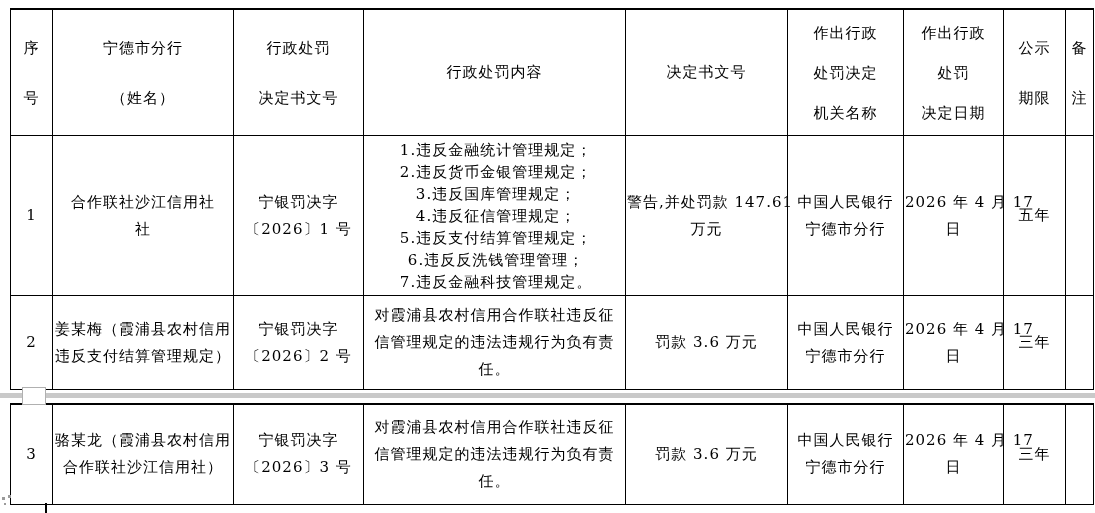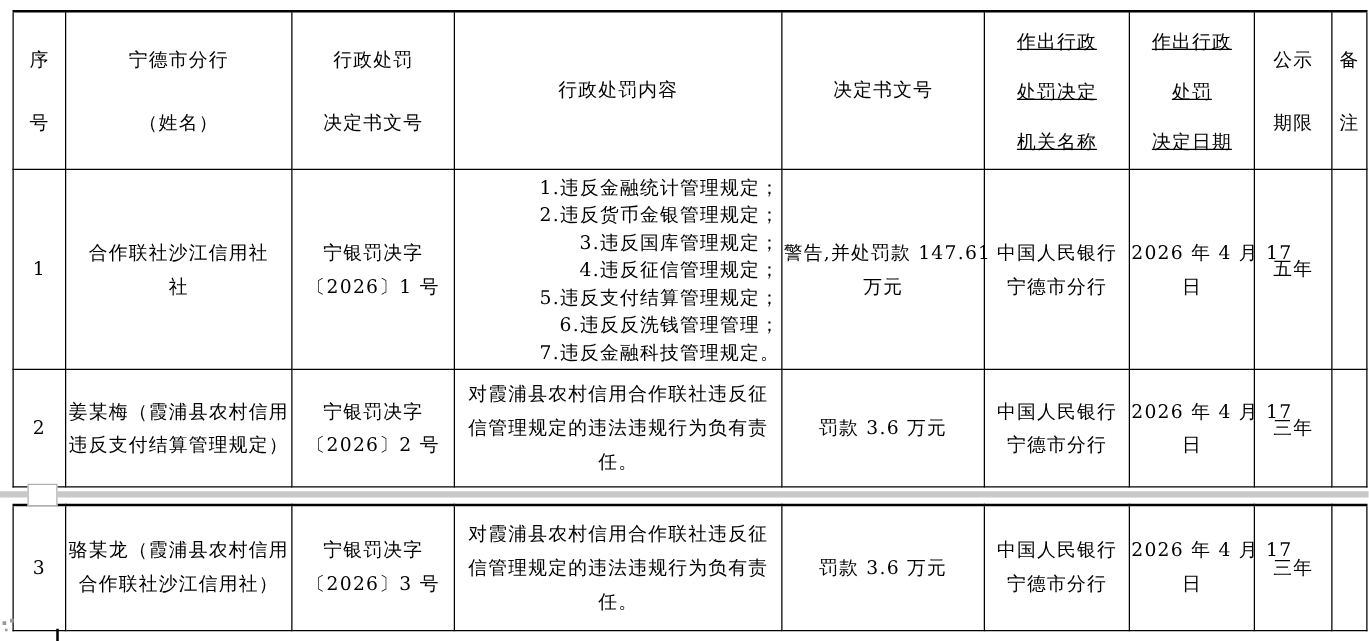--- a/index.html
+++ b/index.html
@@ -49,7 +49,7 @@
   .r-3 { height: 100px; }
   
   th.h2 { line-height: 50px; }
-  th.h3 { line-height: 40px; text-decoration: underline; }
+  th.h3 { line-height: 40px; }
   th.h1 { line-height: 125px; }
   td { line-height: 27px; }
   td.cell-violation-list {

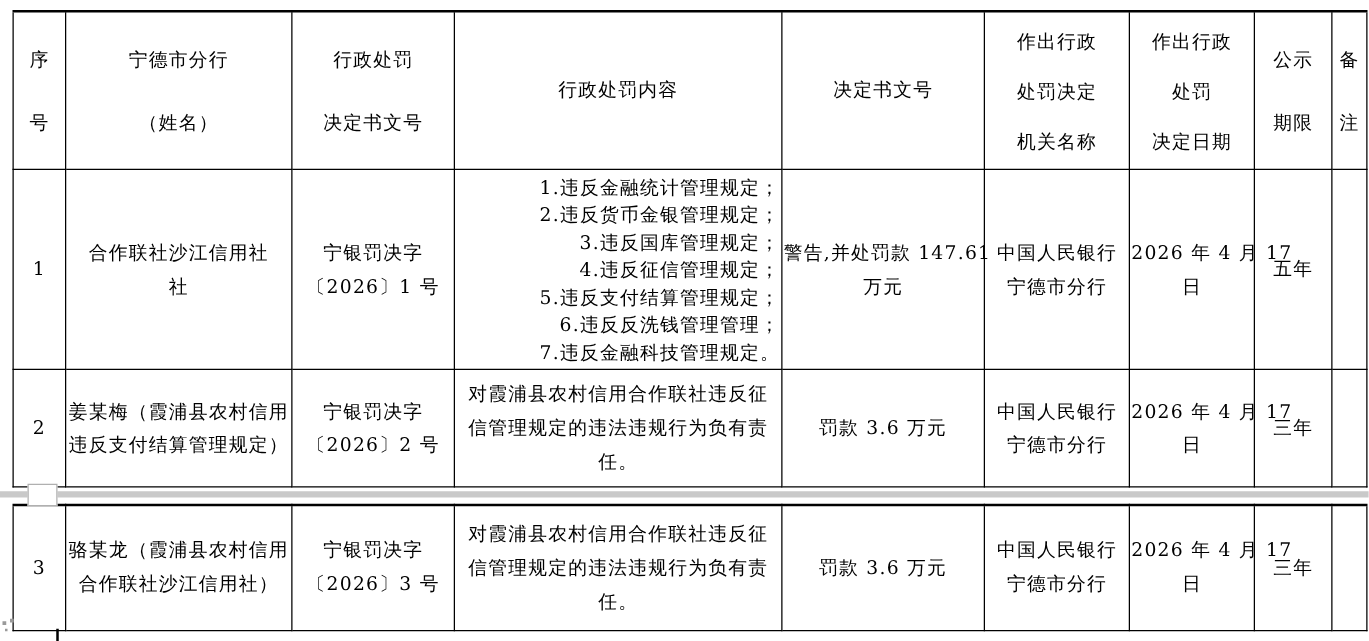--- a/index.html
+++ b/index.html
@@ -53,7 +53,7 @@
   th.h1 { line-height: 125px; }
   td { line-height: 27px; }
   td.cell-violation-list {
-    text-align: right;
+    text-align: center;
     line-height: 22px;
     padding-left: 4px;
   }

